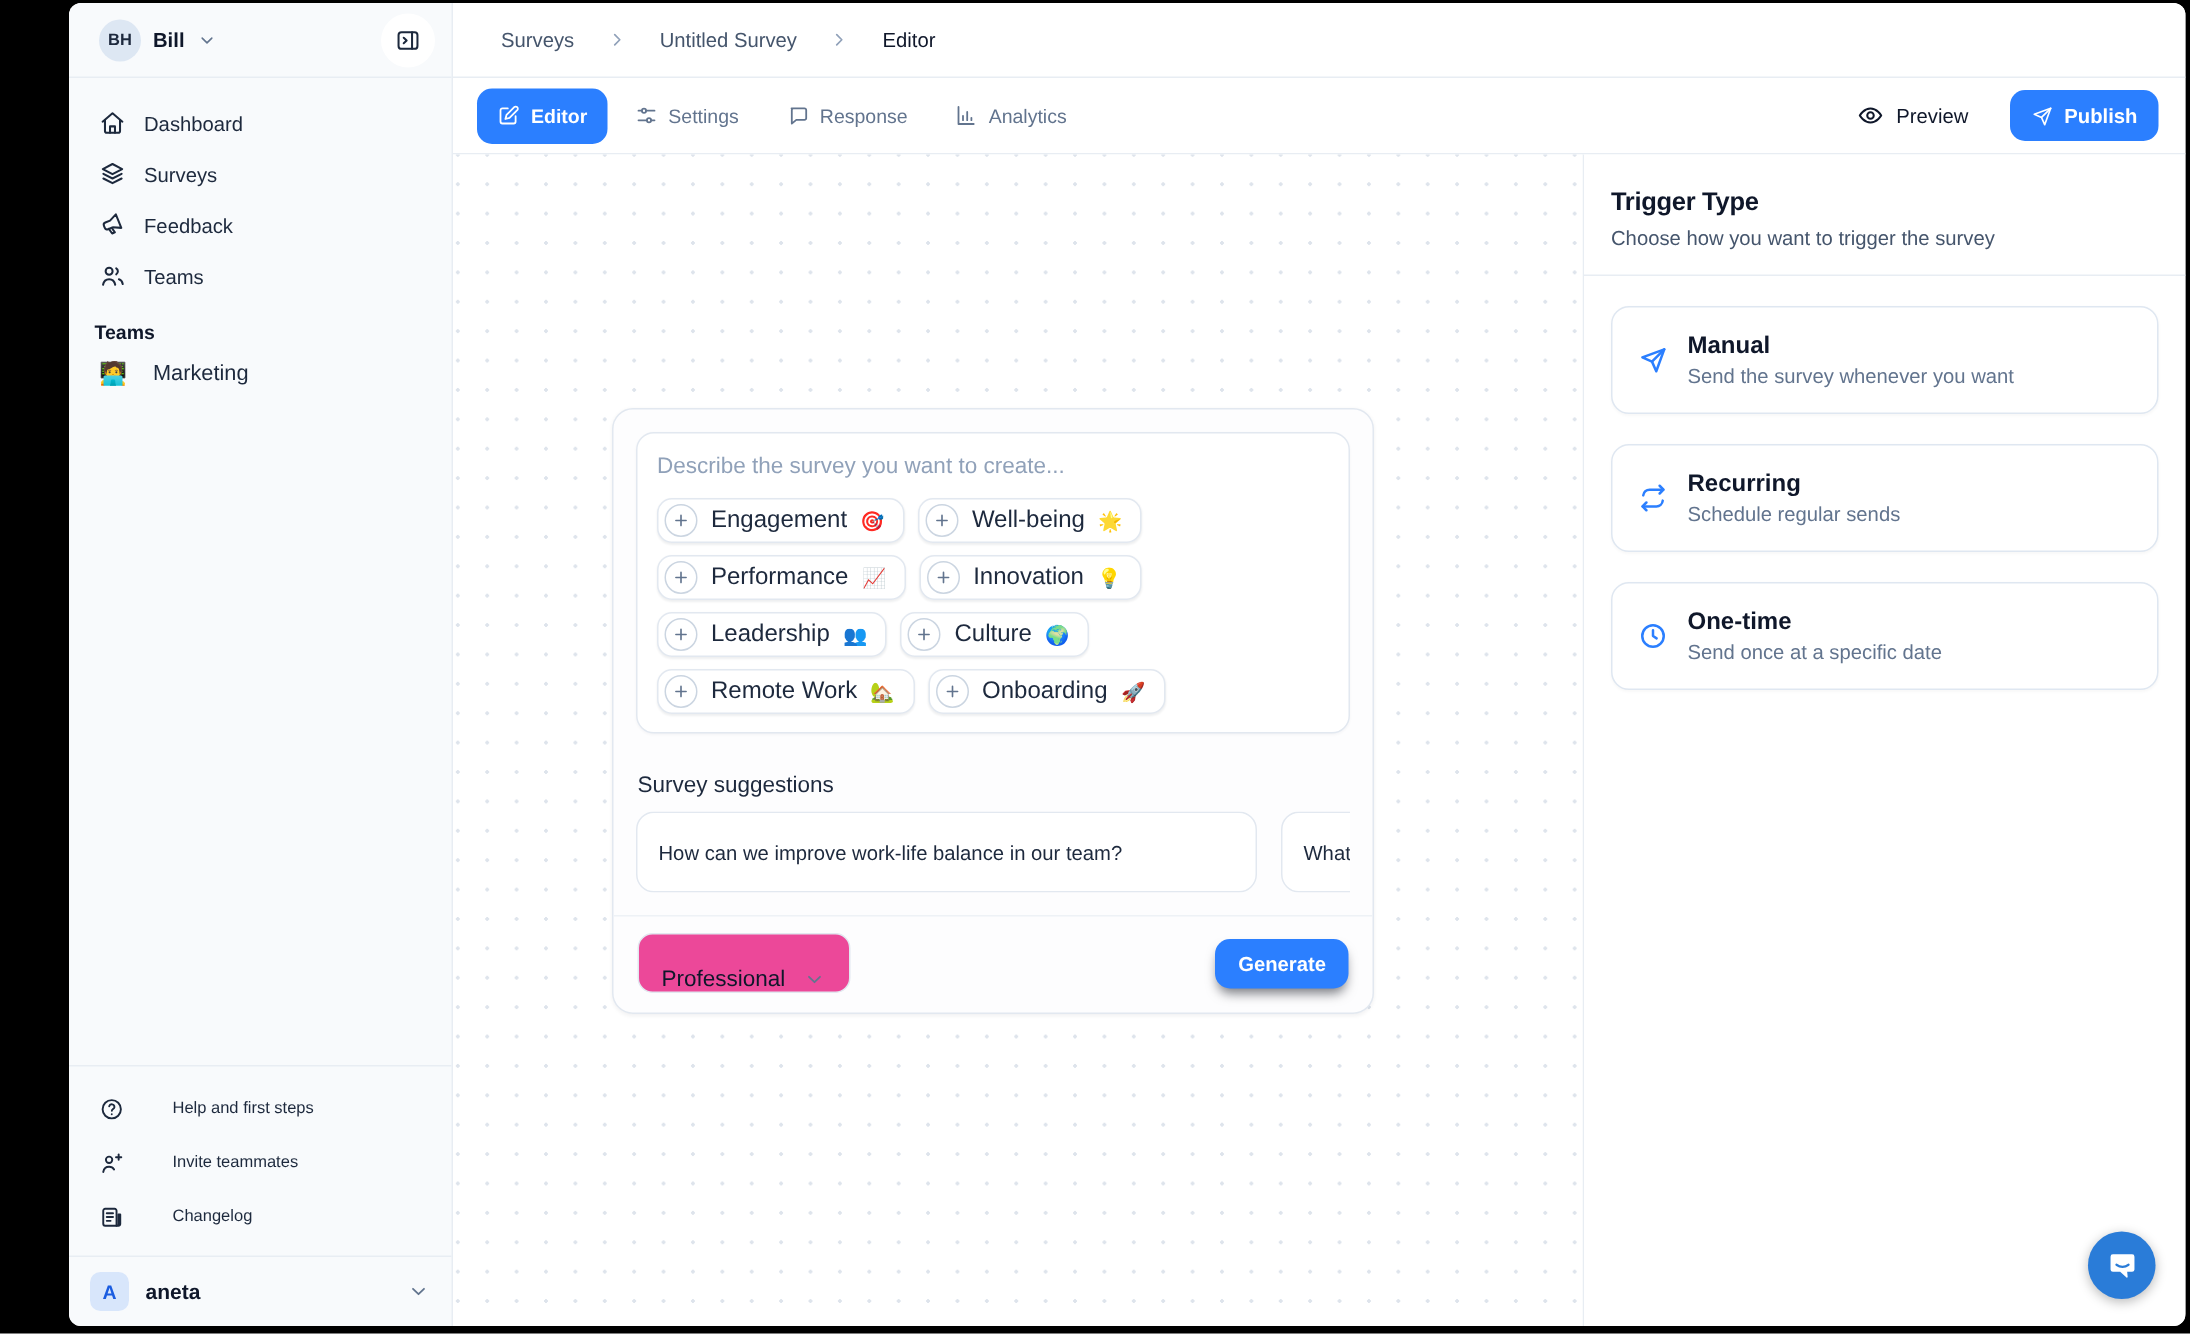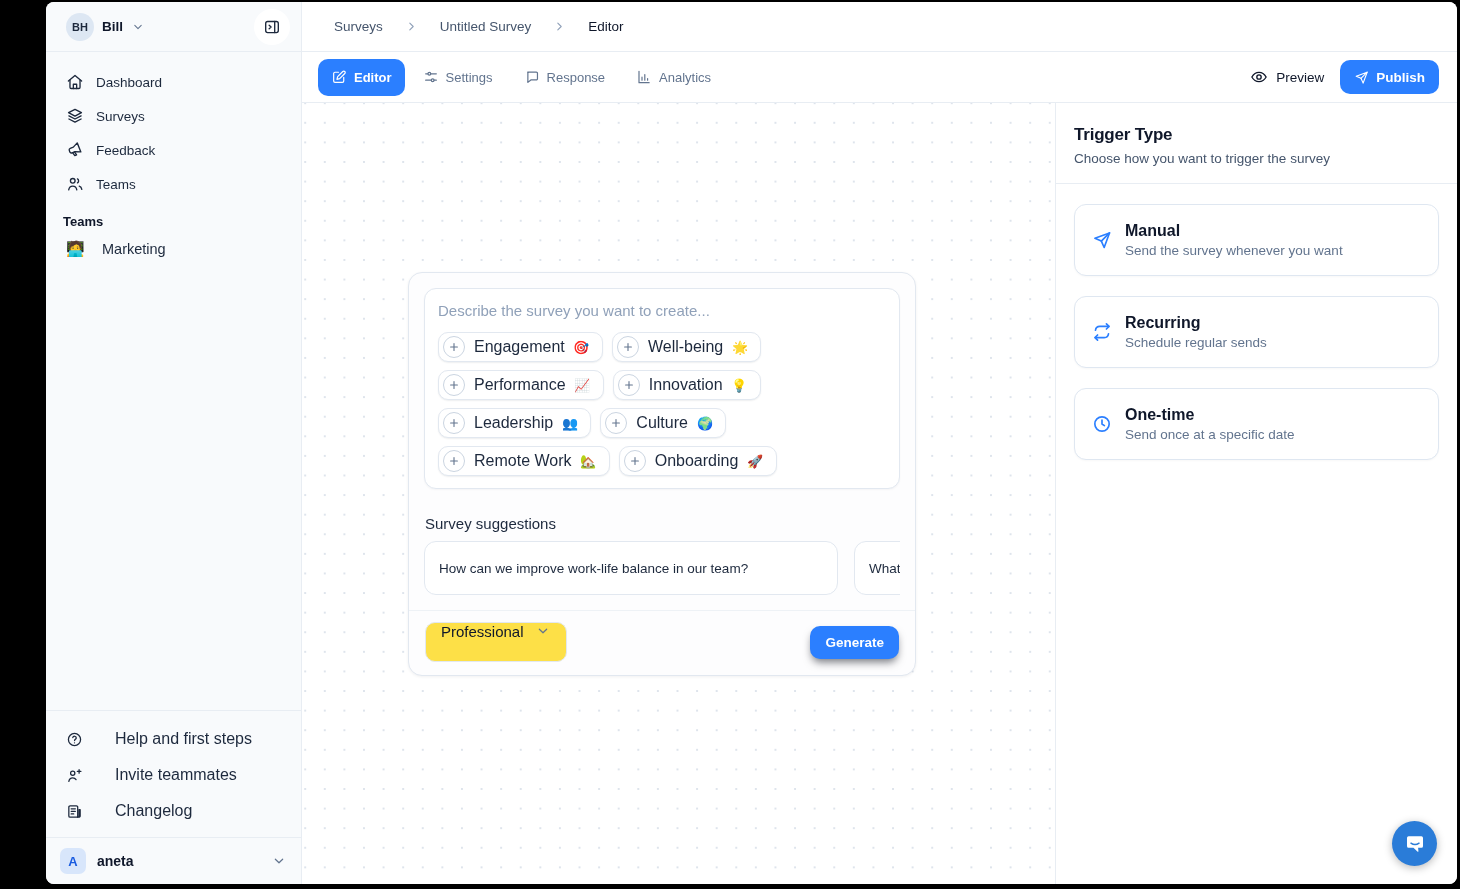--- a/index.html
+++ b/index.html
@@ -53,7 +53,7 @@
   .tab{display:flex;align-items:center;gap:7px;padding:0 13px;height:37px;border-radius:10px;
     font-size:13px;font-weight:500;color:var(--muted);}
   .tab.active{background:var(--primary);color:#fff;font-weight:600;}
-  .toolbar-right{margin-left:auto;display:flex;align-items:center;gap:16px;}
+  .toolbar-right{margin-left:auto;display:flex;align-items:center;gap:28px;}
   .preview-btn{display:flex;align-items:center;gap:8px;font-size:13.5px;font-weight:500;color:var(--ink);}
   .publish-btn{display:flex;align-items:center;gap:7px;background:var(--primary);color:#fff;
     font-size:13.5px;font-weight:600;height:34px;padding:0 14px;border-radius:10px;}

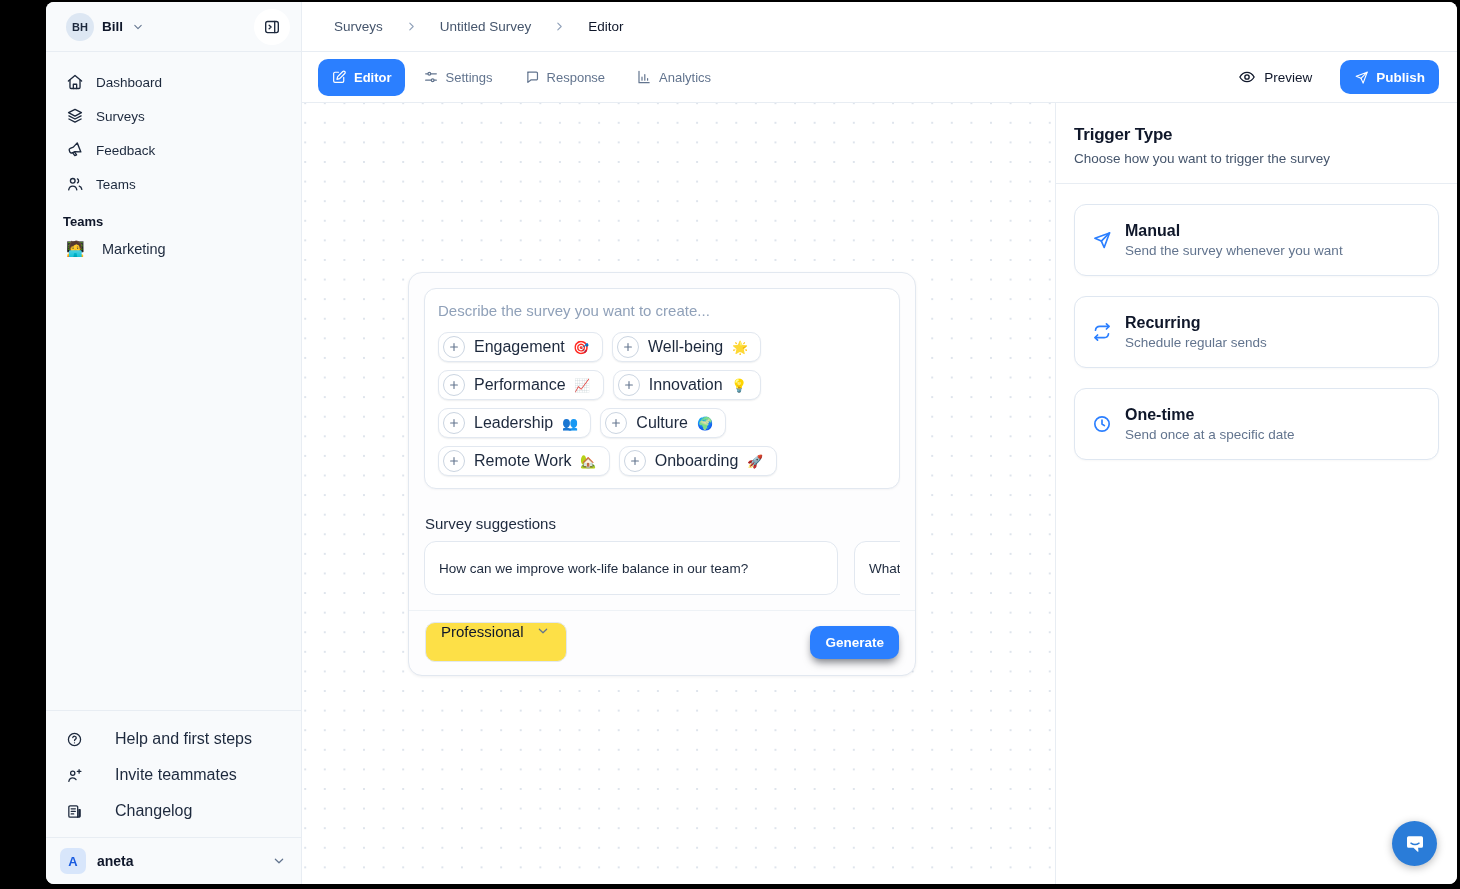--- a/index.html
+++ b/index.html
@@ -82,7 +82,7 @@
     padding:10px 14px;font-size:13.5px;color:var(--nav-ink);text-align:left;white-space:nowrap;overflow:hidden;}
   .card-divider{height:1px;background:#eef2f6;margin:15px -15px 0;}
   .card-footer{display:flex;align-items:center;justify-content:space-between;padding:11px 1px 13px;}
-  .tone-select{display:flex;align-items:flex-start;gap:11px;height:40px;padding:0 15px;background:#fde047;
+  .tone-select{display:flex;align-items:flex-end;gap:11px;height:40px;padding:0 15px;background:#ec4899;
     border:1px solid var(--border);border-radius:10px;font-size:15px;font-weight:500;color:var(--ink);}
   .generate-btn{background:var(--primary);color:#fff;font-size:13.5px;font-weight:600;height:33px;
     padding:0 15px;border-radius:10px;box-shadow:0 5px 8px -2px rgba(3,7,18,.55);}

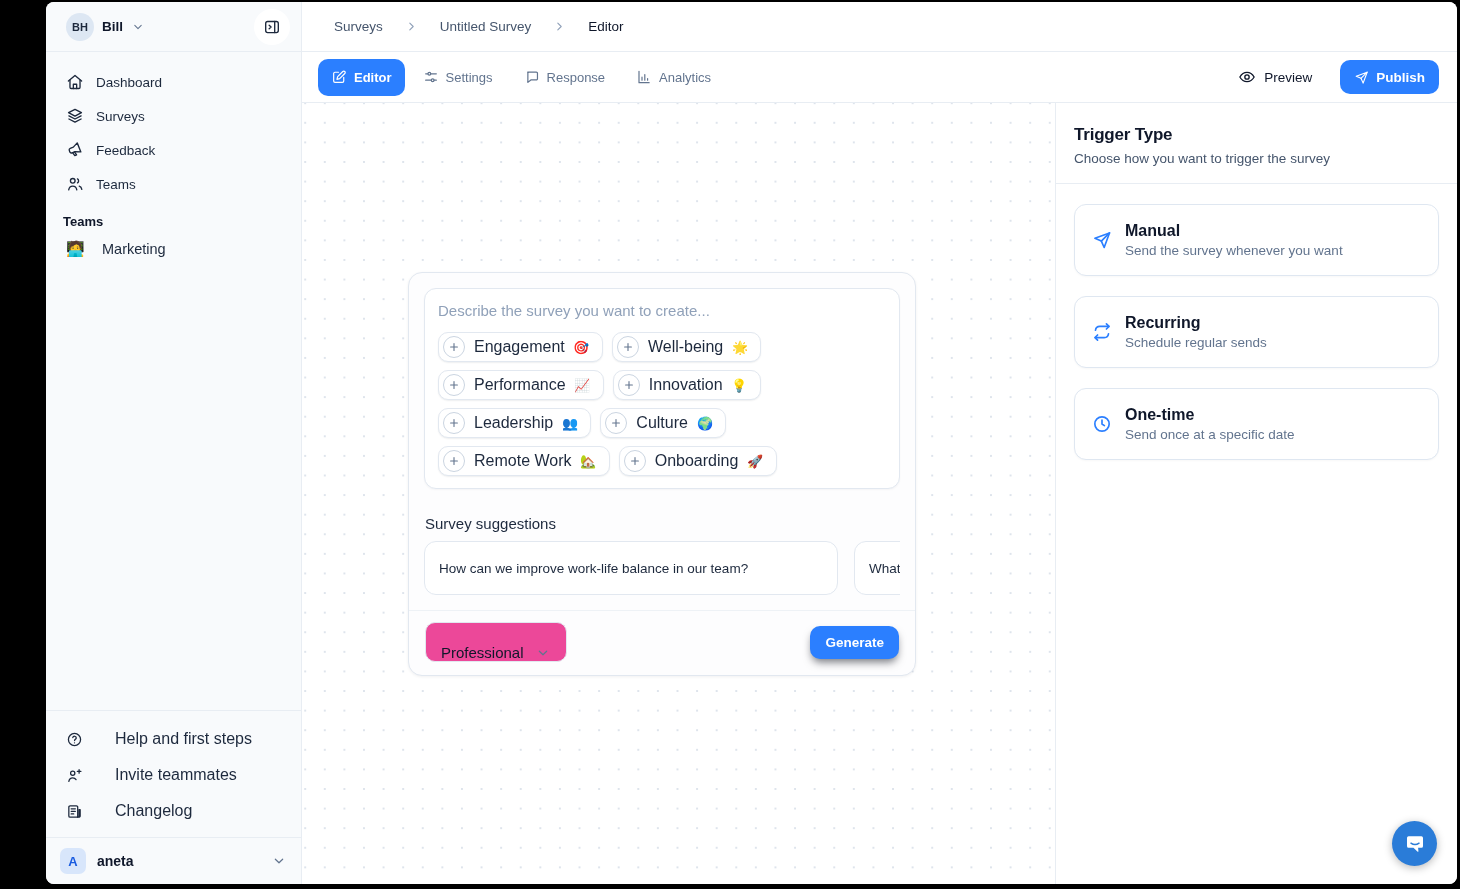--- a/index.html
+++ b/index.html
@@ -36,7 +36,7 @@
   .team-label{font-size:14.5px;font-weight:500;margin-left:6px;}
   .sb-spacer{flex:1;}
   .sb-bottom{border-top:1px solid var(--hairline);padding:10px 10px 8px;}
-  .sb-item.small{height:36px;font-size:16px;gap:32px;}
+  .sb-item.small{height:36px;font-size:11px;gap:32px;}
   .sb-user{border-top:1px solid var(--hairline);height:47px;display:flex;align-items:center;gap:11px;padding:0 14px;width:100%;}
   .avatar-square{width:26px;height:26px;border-radius:7px;background:#d8e6fb;color:#1a5ce0;font-size:13px;font-weight:700;
     display:flex;align-items:center;justify-content:center;flex:none;}

